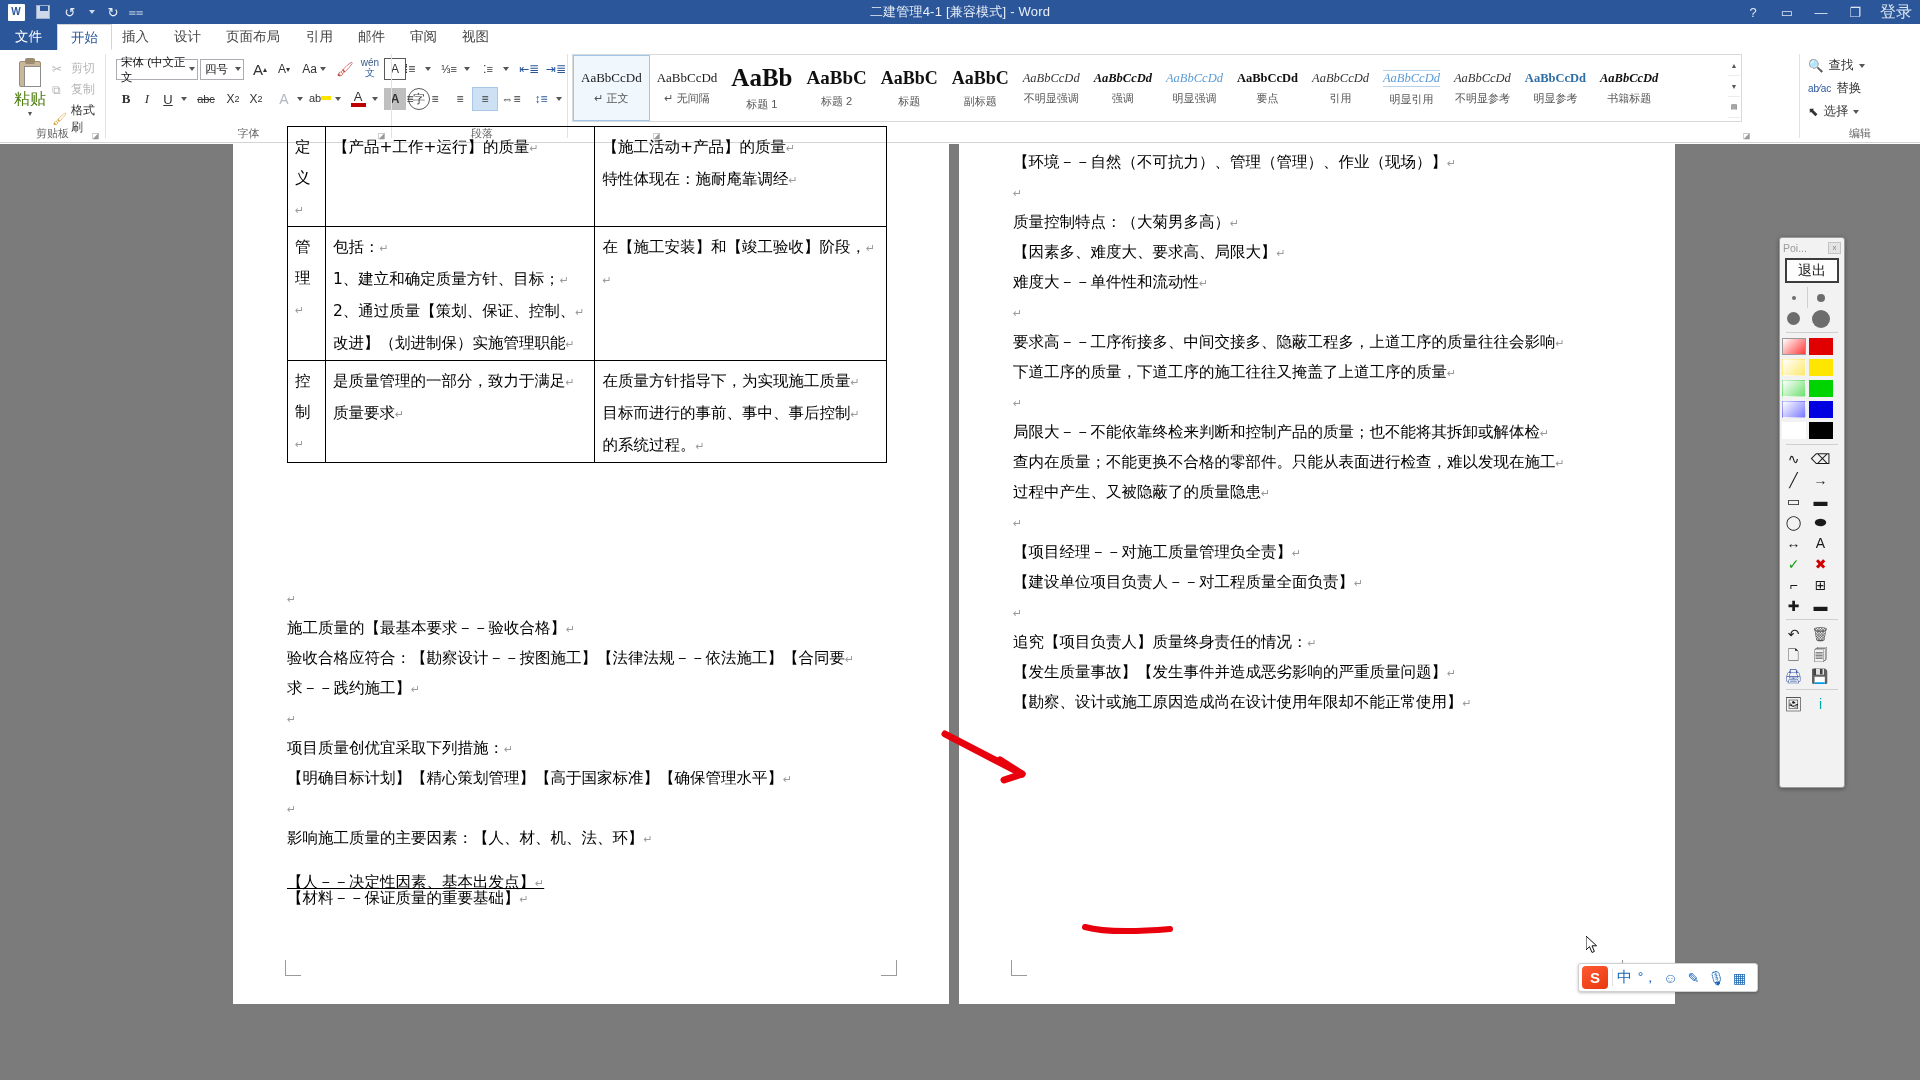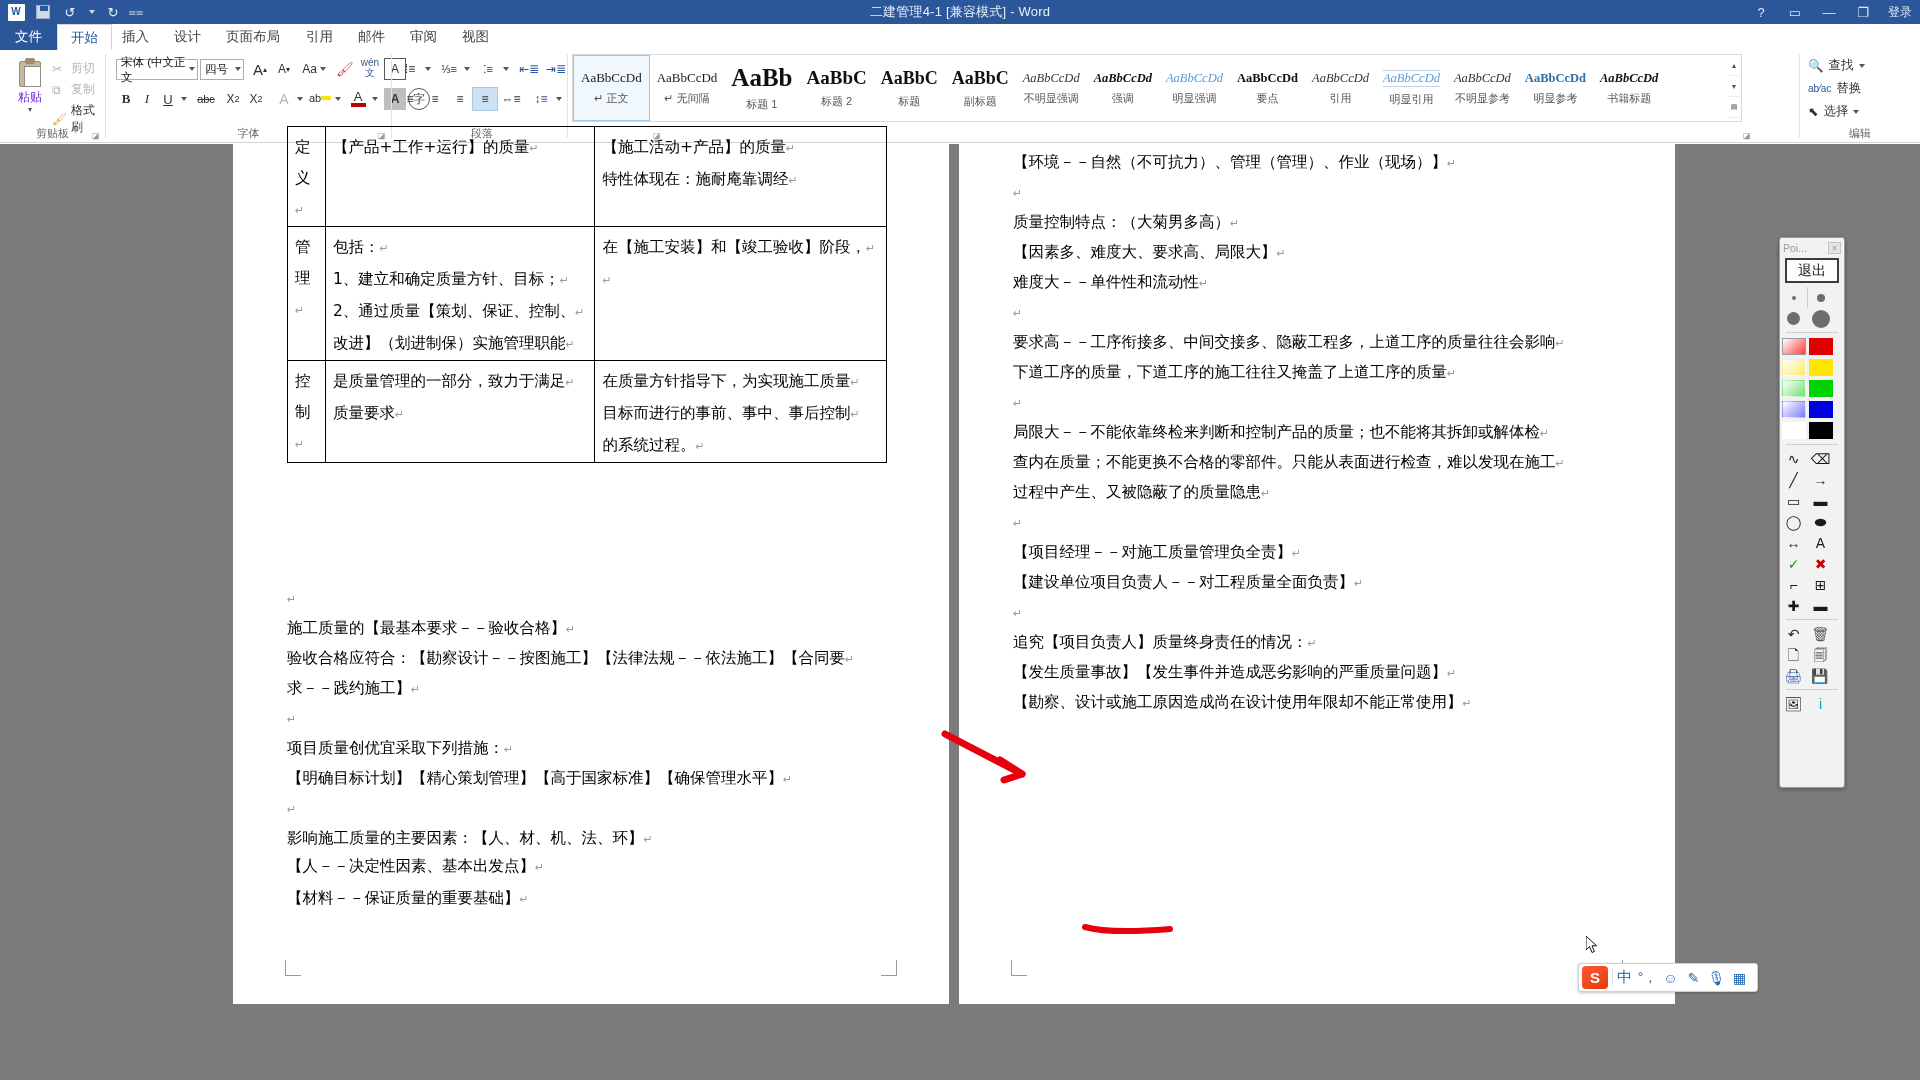--- a/index.html
+++ b/index.html
@@ -21,7 +21,7 @@
      color:#e9eff8; font-size:13px; letter-spacing:0.2px; }
   #winbtns{ position:absolute; right:0; top:0; height:24px; display:flex; align-items:center; }
   .winbtn{ width:34px; height:24px; display:flex; align-items:center; justify-content:center; color:#dde6f4; font-size:13px; }
-  .winbtn.acct{ width:auto; padding:0 8px; font-size:12px; }
+  .winbtn.acct{ width:auto; padding:0 8px; font-size:16px; }
 
   
   #tabstrip{ position:absolute; left:0; top:24px; width:1920px; height:38px; background:#fff; border-bottom:1px solid #d4d4d4; }

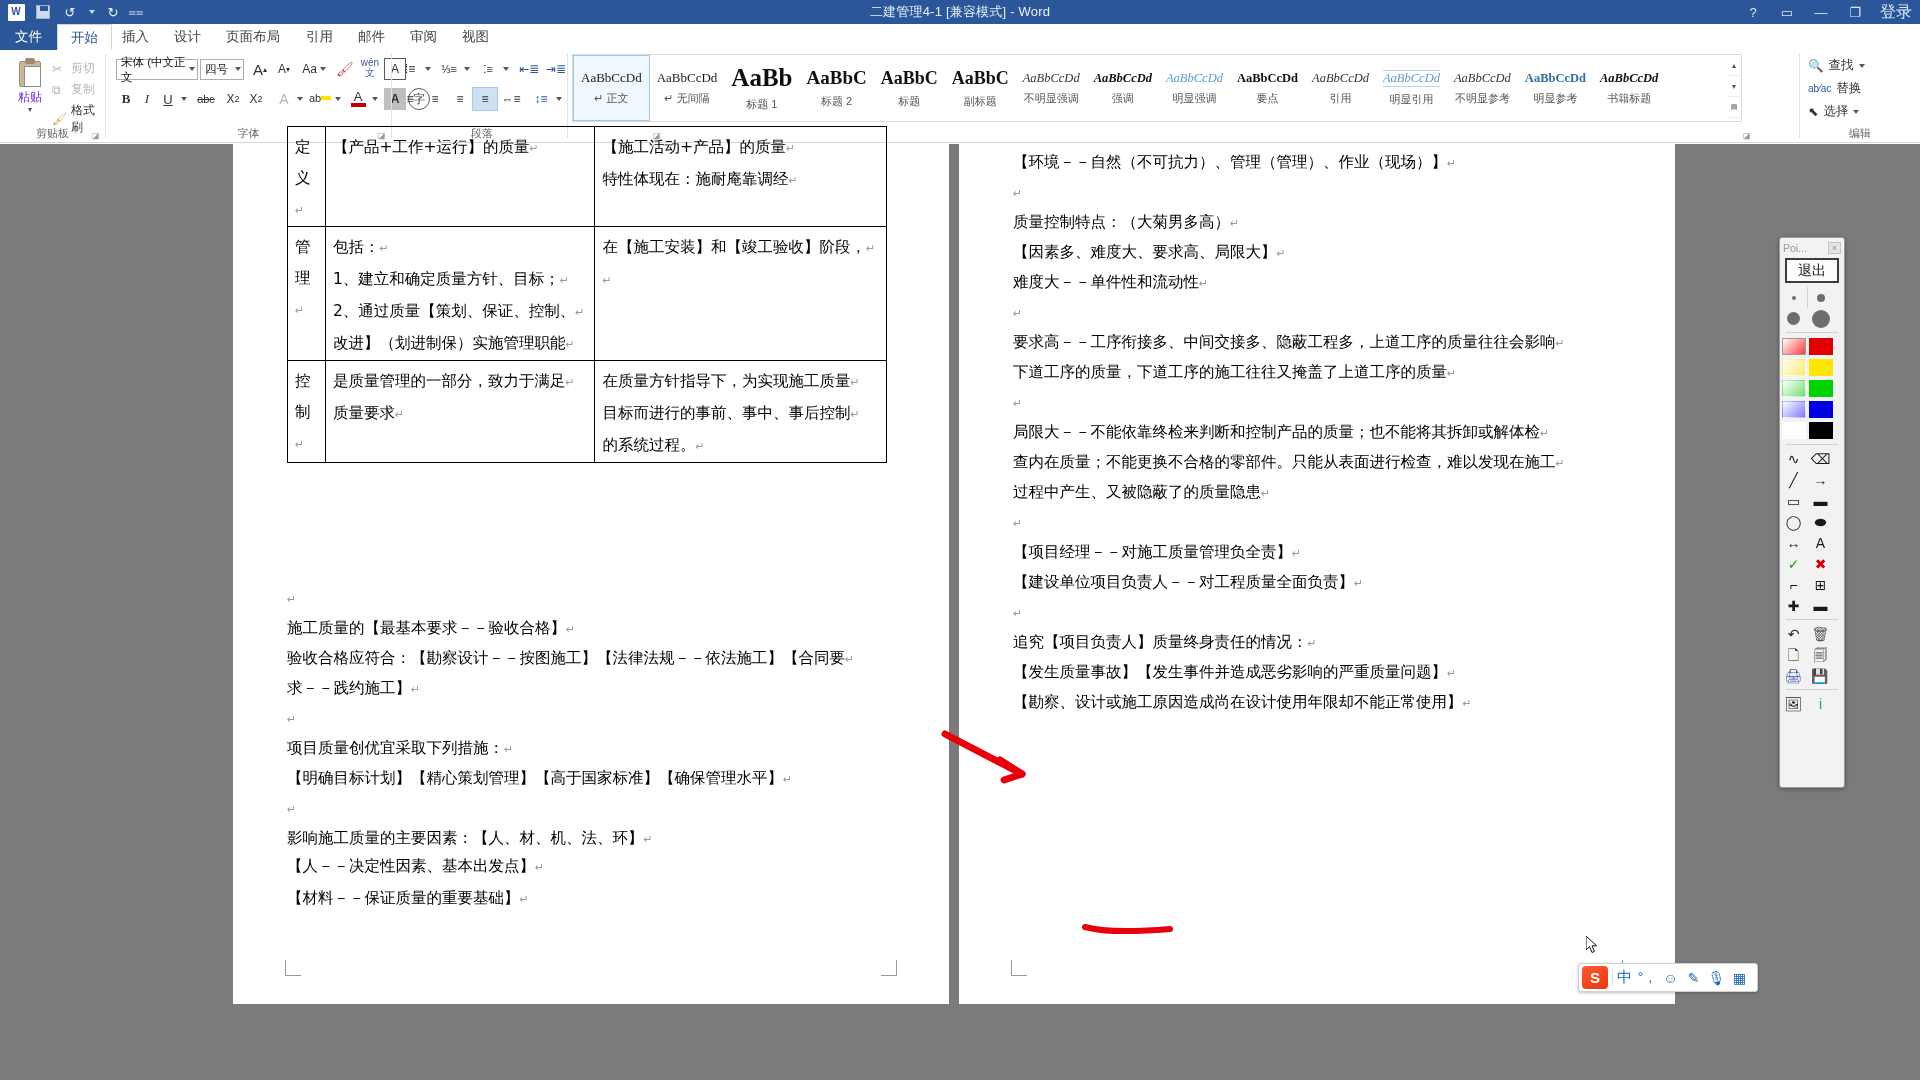--- a/index.html
+++ b/index.html
@@ -43,7 +43,7 @@
   .clipicon .board{ position:absolute; left:2px; top:3px; width:22px; height:26px; background:#c8b79a; border:1px solid #9d8c70; border-radius:2px;}
   .clipicon .clipTop{ position:absolute; left:8px; top:0px; width:10px; height:6px; background:#9d8c70; border-radius:2px;}
   .clipicon .page{ position:absolute; left:7px; top:8px; width:17px; height:21px; background:#fff; border:1px solid #8c8c8c; }
-  #paste .ptxt{ font-size:12px; color:#6d28d9; }
+  #paste .ptxt{ font-size:16px; color:#4d7c0f; }
   #paste .pcar{ font-size:8px; color:#555; line-height:7px; }
   .clipitem{ position:absolute; left:52px; font-size:12px; color:#b6b6b6; display:flex; align-items:center; gap:4px; }
   .clipitem .ci{ width:15px; height:14px; display:inline-block; }

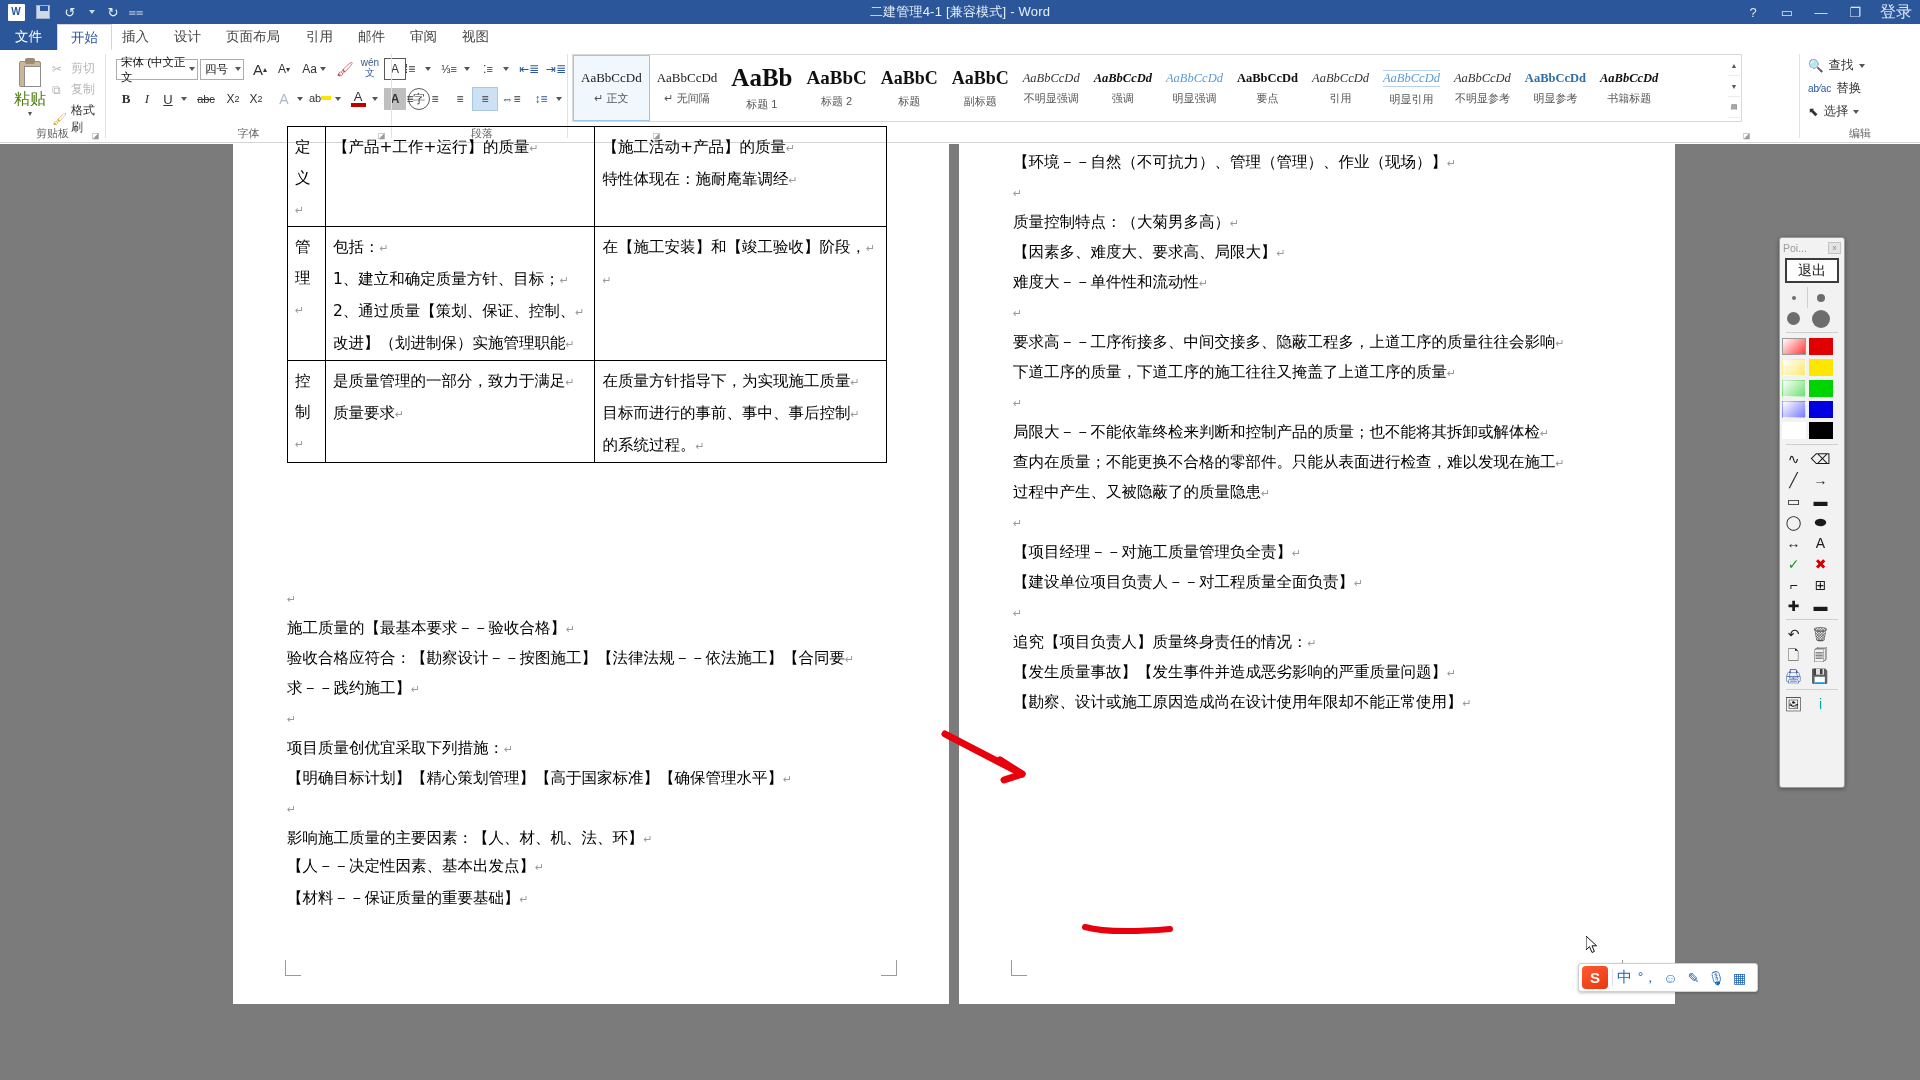--- a/index.html
+++ b/index.html
@@ -438,7 +438,7 @@
         <div class="doctxt para" style="top: 616px;"><span>【明确目标计划】【精心策划管理】【高于国家标准】【确保管理水平】</span><span class="pilcrow">↵</span></div>
         <div class="doctxt para" style="top: 646px;"><span></span><span class="pilcrow">↵</span></div>
         <div class="doctxt para" style="top: 676px;"><span>影响施工质量的主要因素：【人、材、机、法、环】</span><span class="pilcrow">↵</span></div>
-        <div class="doctxt para" style="top: 704px;"><span>【人－－决定性因素、基本出发点】</span><span class="pilcrow">↵</span></div>
+        <div class="doctxt para" style="top: 720px; text-decoration: underline;"><span>【人－－决定性因素、基本出发点】</span><span class="pilcrow">↵</span></div>
         <div class="doctxt para" style="top: 736px;"><span>【材料－－保证质量的重要基础】</span><span class="pilcrow">↵</span></div>
       </div>
     <div class="pgcorner cn-bl"></div>

